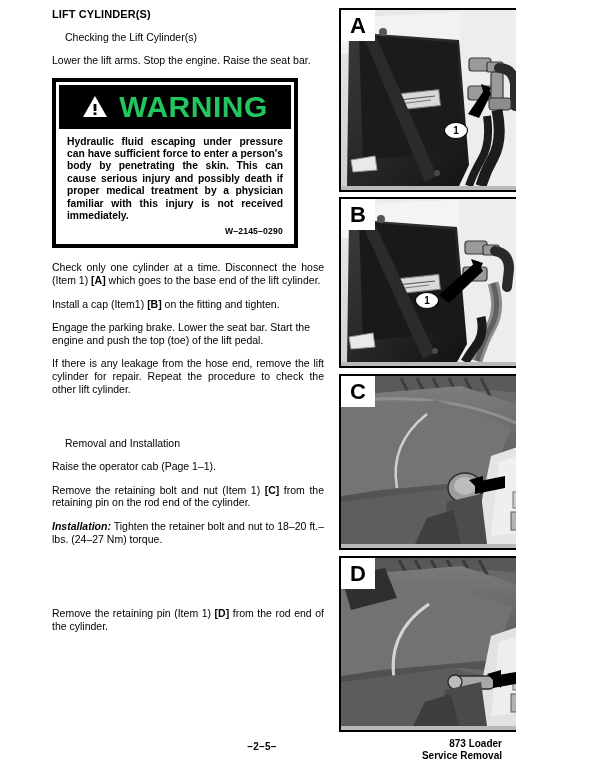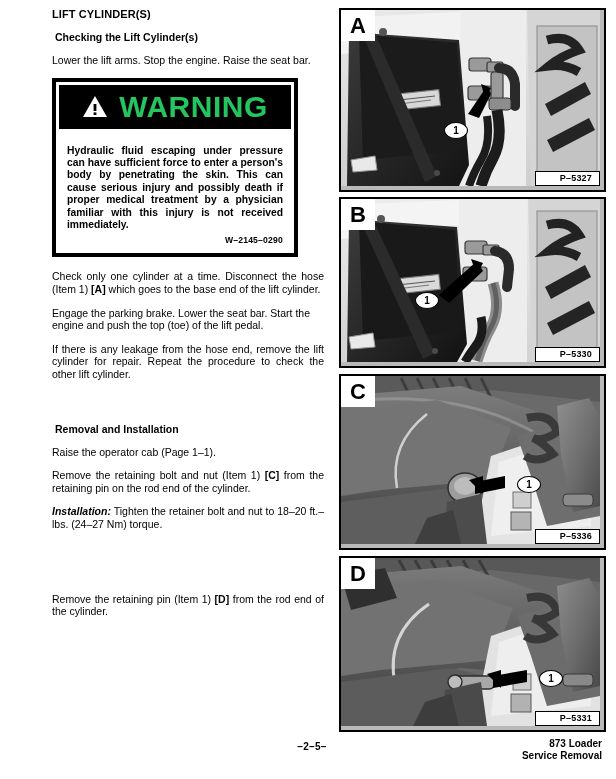--- a/index.html
+++ b/index.html
@@ -13,7 +13,7 @@
   }
   #page {
     position: relative;
-    width: 616px;
+    width: 516px;
     height: 779px;
     overflow: hidden;
     background: #ffffff;

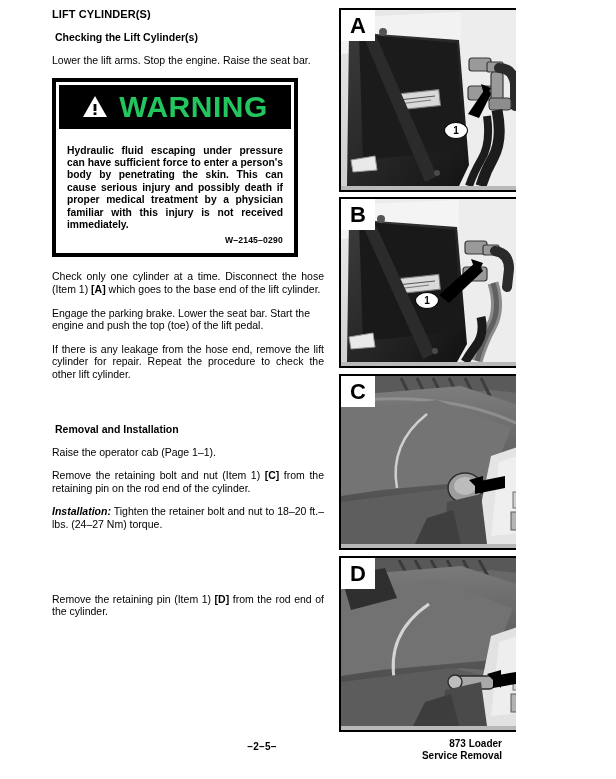--- a/index.html
+++ b/index.html
@@ -34,8 +34,8 @@
   }
   .sub-title {
     font-size: 10.5px;
-    font-weight: bold;
-    margin: 0 0 11px 3px;
+    font-weight: normal;
+    margin: 0 0 11px 13px;
   }
   .para {
     font-size: 10.5px;

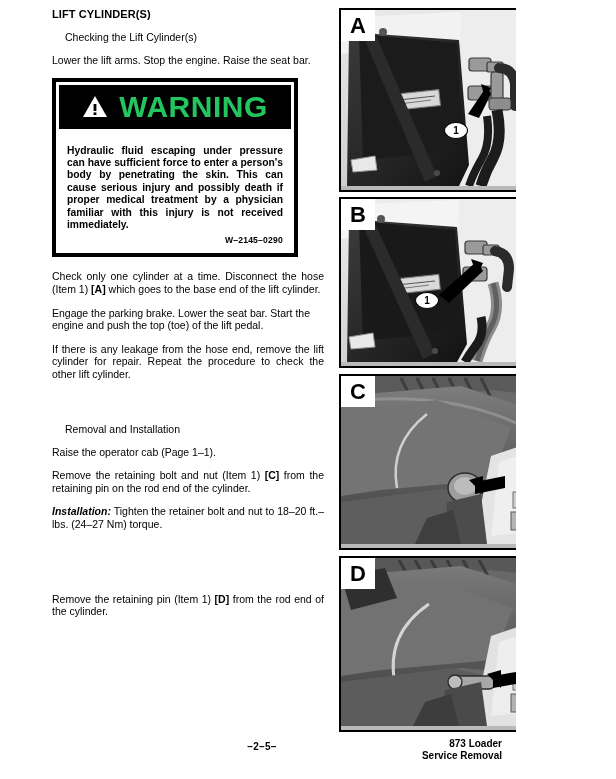--- a/index.html
+++ b/index.html
@@ -80,7 +80,7 @@
     font-family: "Liberation Sans", sans-serif;
   }
   .warning-body {
-    padding: 16px 8px 2px 8px;
+    padding: 7px 8px 2px 8px;
   }
   .warning-text {
     font-size: 10.3px;

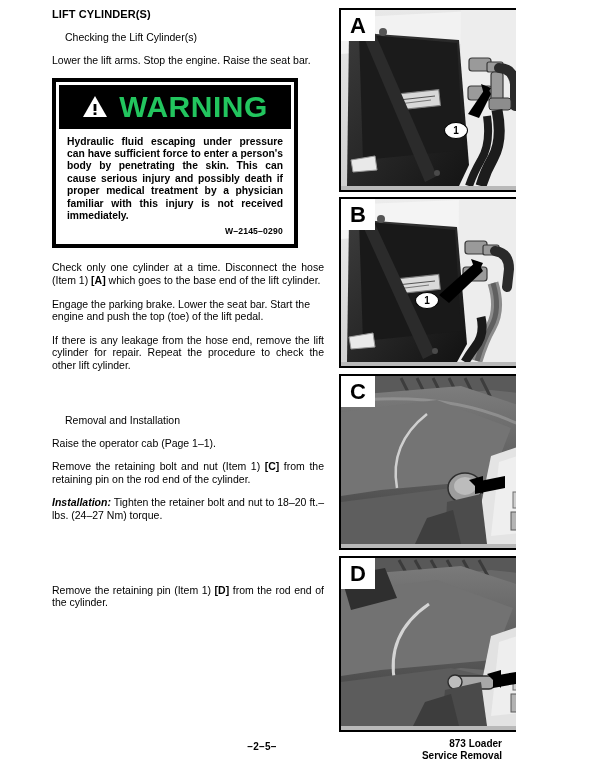--- a/index.html
+++ b/index.html
@@ -204,6 +204,7 @@
 
     <p class="para"><span>Check only one cylinder at a time. Disconnect the hose (Item 1) </span><b>[A]</b><span> which goes to the base end of the lift cylinder.</span></p>
 
+    <p class="para lead"><span>Install a cap (Item1) </span><b>[B]</b><span> on the fitting and tighten.</span></p>
 
     <p class="para lead">Engage the parking brake. Lower the seat bar. Start the engine and push the top (toe) of the lift pedal.</p>
 

